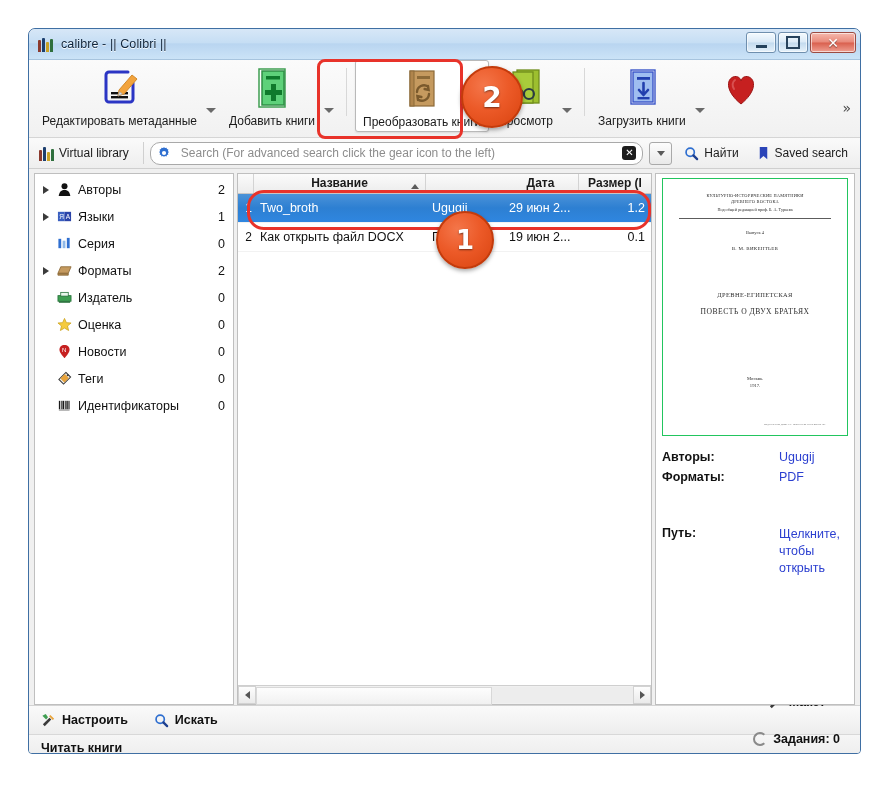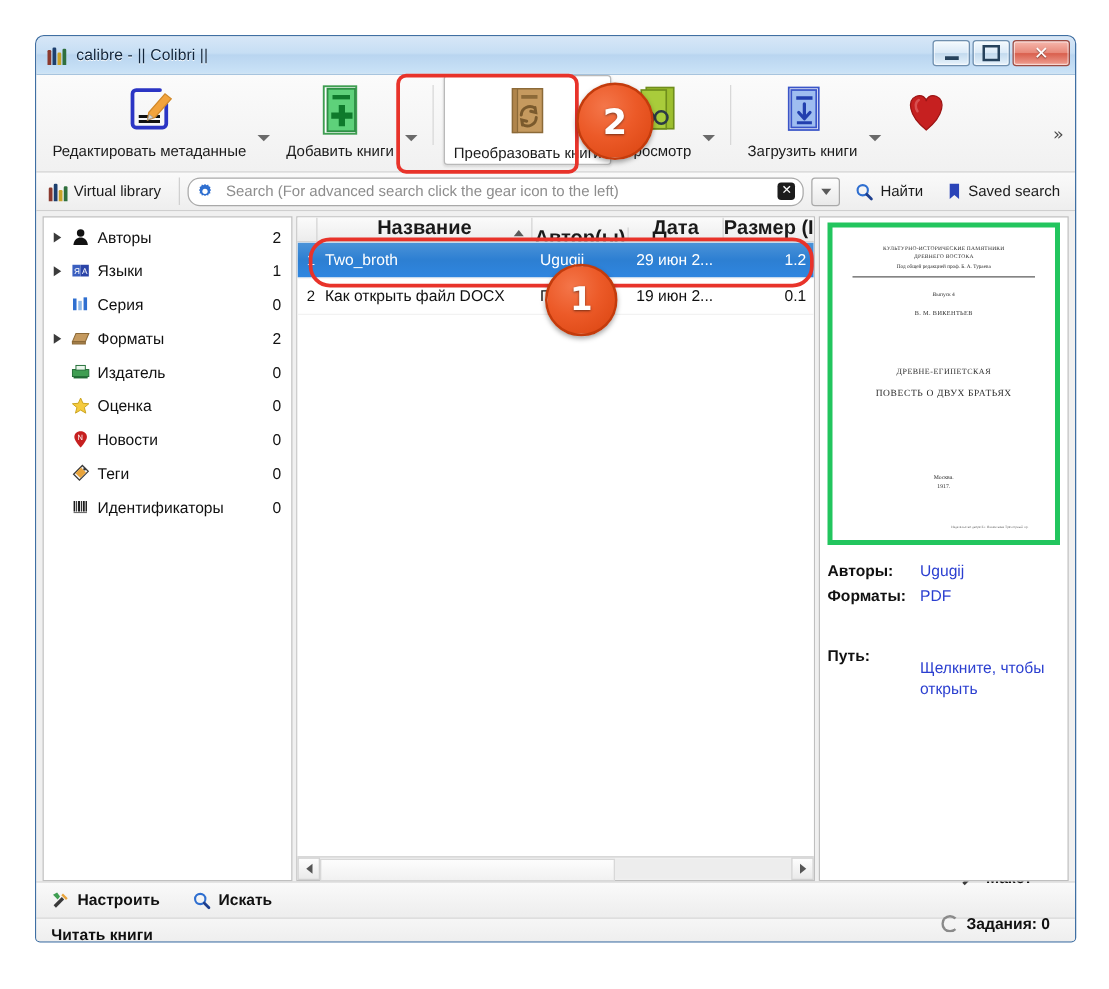--- a/index.html
+++ b/index.html
@@ -230,8 +230,8 @@
     display: flex; height: 19px;
     background: linear-gradient(to bottom, #fbfbfb, #ececec);
     border-bottom: 1px solid #c6c6c6;
-    font-size: 16px; font-weight: bold; color: #1a1a1a;
-    align-items: center;
+    font-size: 12px; font-weight: bold; color: #1a1a1a;
+    align-items: flex-start;
     overflow: hidden;
   }
   .th {

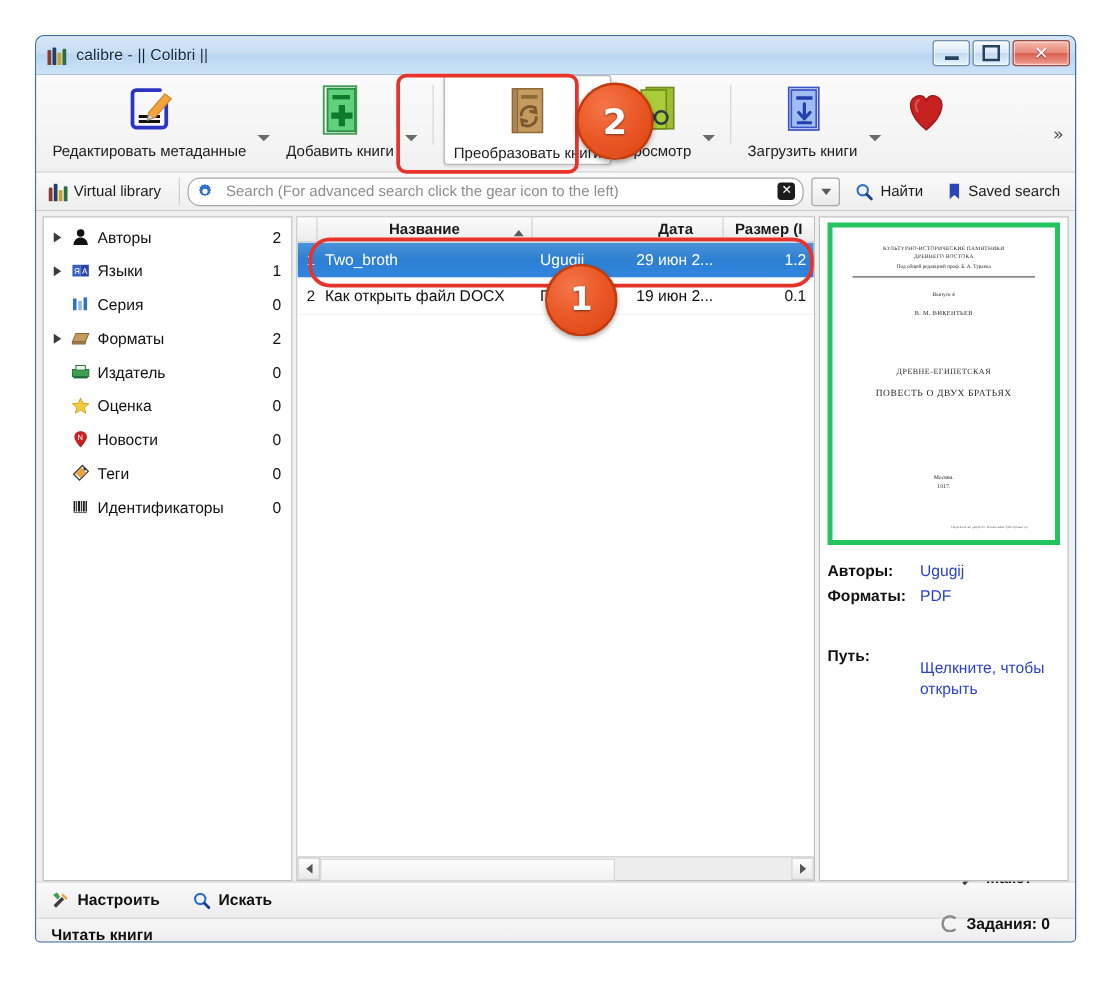--- a/index.html
+++ b/index.html
@@ -305,7 +305,7 @@
   }
   .cover {
     width: 186px; height: 258px;
-    border: 4px solid #22c55e;
+    border: 1px solid #22c55e;
     background: #ffffff;
     box-sizing: border-box;
     padding: 14px 16px 10px 16px;

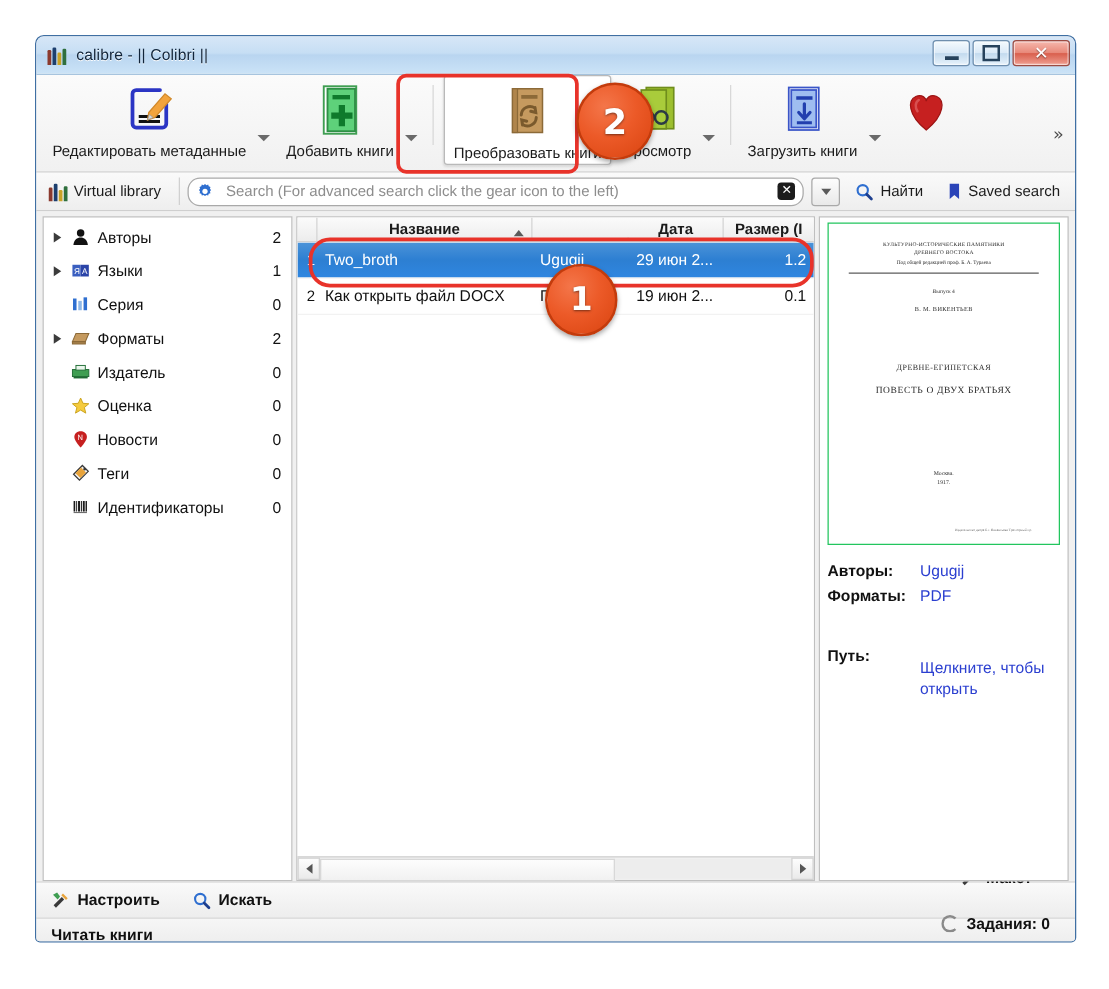--- a/index.html
+++ b/index.html
@@ -329,7 +329,7 @@
     width: 74px;
   }
   .meta { margin-top: 14px; font-size: 12.5px; }
-  .meta-row { display: flex; margin-bottom: 6px; }
+  .meta-row { display: flex; margin-bottom: 6px; gap: 43px; }
   .meta-key { width: 74px; font-weight: bold; color: #111; flex: none; }
   .meta-val { color: #2b3fd0; }
   .meta-val.wrap { line-height: 1.35; margin-top: 36px; }

